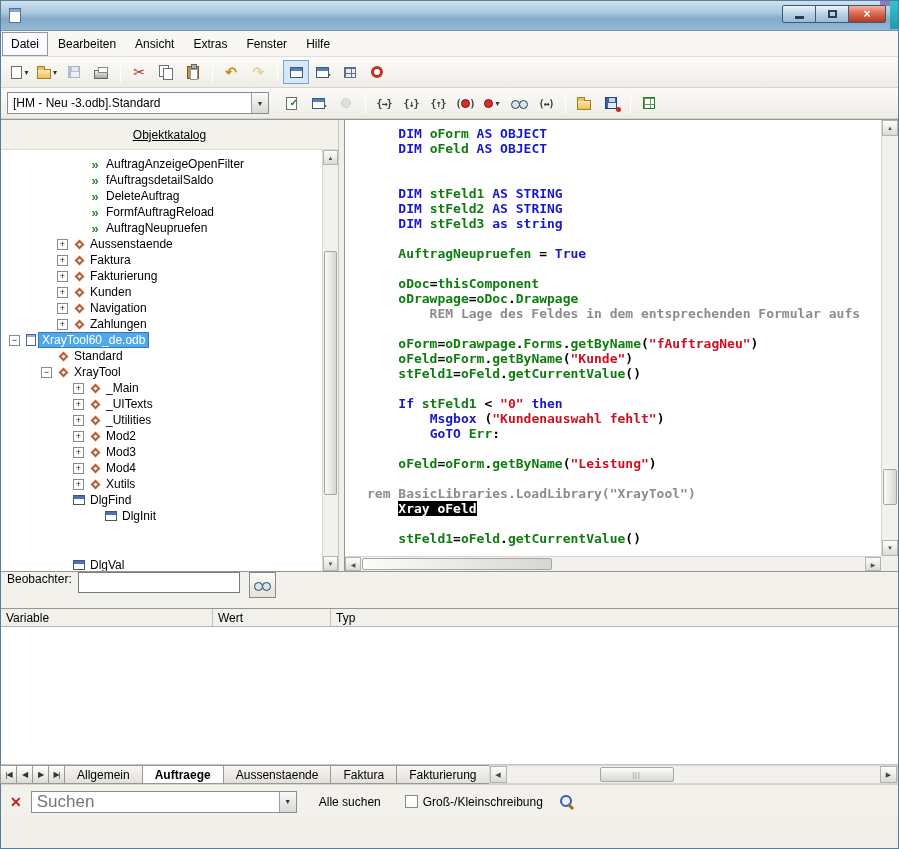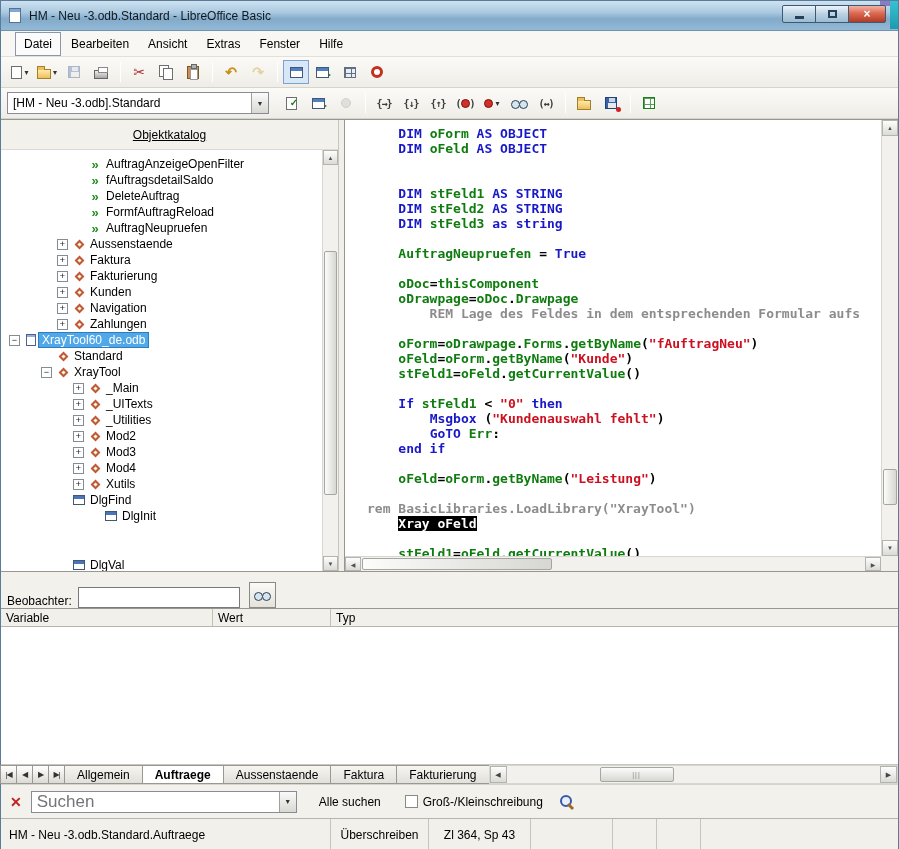--- a/index.html
+++ b/index.html
@@ -186,7 +186,6 @@
 
   <div class="titlebar">
     <span class="app-icon"></span>
-    <span class="title-text">HM - Neu -3.odb.Standard - LibreOffice Basic</span>
     <span class="desktop-peek"></span>
     <span class="desktop-peek2"></span>
     <div class="win-buttons">

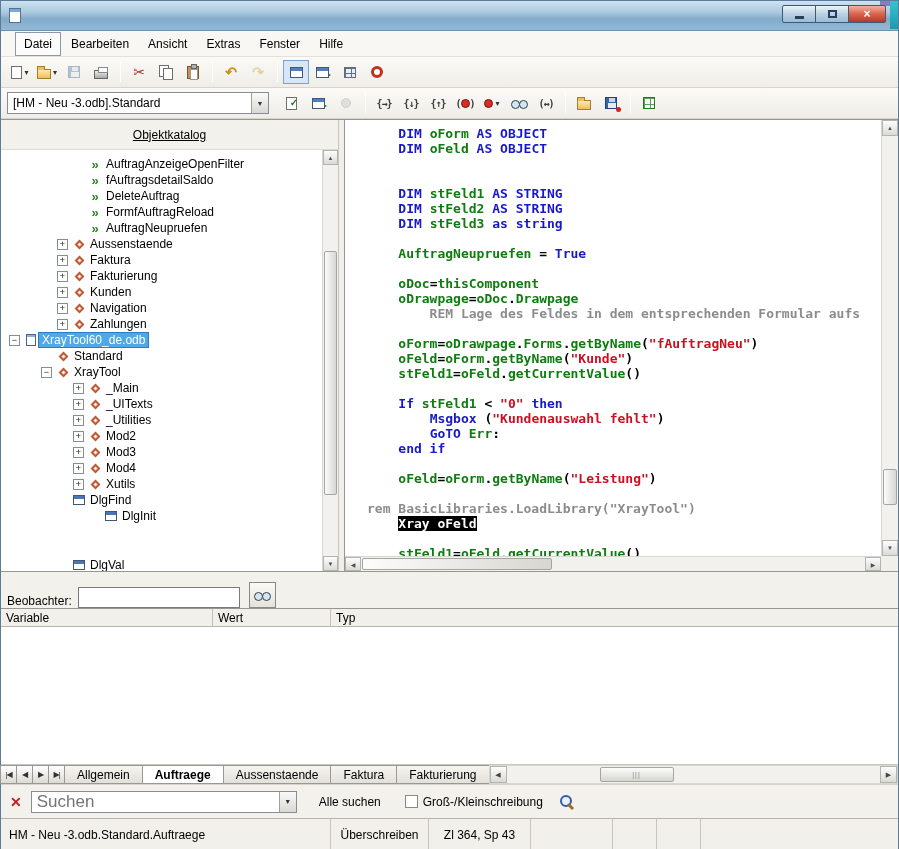--- a/index.html
+++ b/index.html
@@ -26,7 +26,7 @@
 
   
   .menubar{position:absolute;left:0;top:30px;right:0;height:26px;background:#F8F7F3;border-bottom:1px solid #E2E0DA;
-    display:flex;align-items:center;padding-left:14px;}
+    display:flex;align-items:center;padding-left:1px;}
   .menu-item{padding:4px 8px;font-size:12px;color:#000;margin-right:1px;border:1px solid transparent;}
   .menu-item.focused{border:1px solid #8A98A8;background:#FBFBFB;}
 

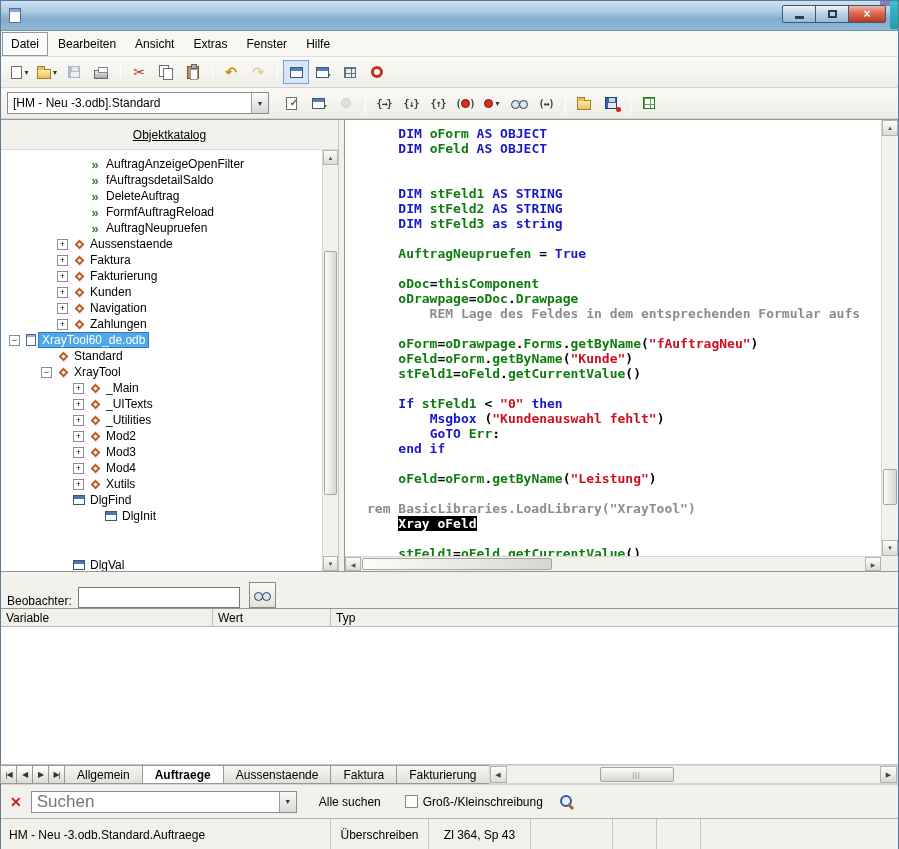--- a/index.html
+++ b/index.html
@@ -531,7 +531,6 @@
           <div class="cline"><span class="p">    </span><span class="k">If </span><span class="i">stFeld1</span><span class="p"> &lt; </span><span class="s">"0"</span><span class="p"> </span><span class="k">then</span></div>
           <div class="cline"><span class="p">        </span><span class="k">Msgbox</span><span class="p"> (</span><span class="s">"Kundenauswahl fehlt"</span><span class="p">)</span></div>
           <div class="cline"><span class="p">        </span><span class="k">GoTO </span><span class="i">Err</span><span class="p">:</span></div>
-          <div class="cline"><span class="p">    </span><span class="k">end if</span></div>
           <div class="cline">&nbsp;</div>
           <div class="cline"><span class="p">    </span><span class="i">oFeld</span><span class="p">=</span><span class="i">oForm</span><span class="p">.</span><span class="i">getByName</span><span class="p">(</span><span class="s">"Leistung"</span><span class="p">)</span></div>
           <div class="cline">&nbsp;</div>

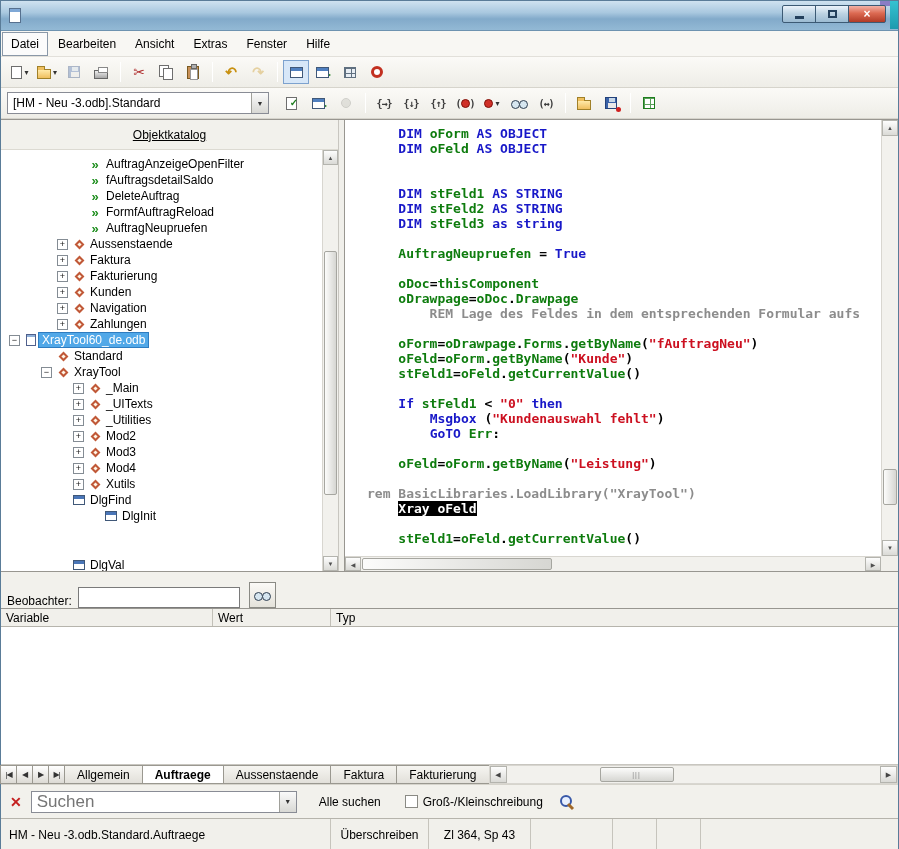--- a/index.html
+++ b/index.html
@@ -127,7 +127,7 @@
 
   
   .watchbar{position:absolute;left:0;top:570px;right:0;height:37px;background:#F2F1EC;border-top:1px solid #989690;
-    display:flex;align-items:flex-end;padding-left:6px;}
+    display:flex;align-items:flex-start;padding-left:6px;}
   .watch-label{font-size:12px;color:#000;}
   .watch-input{width:162px;height:21px;border:1px solid #7A7A7A;background:#fff;margin-left:6px;font-size:12px;padding:2px 4px;font-family:"Liberation Sans",sans-serif;}
   .watch-btn{width:27px;height:26px;margin-left:9px;background:linear-gradient(#FBFAF7,#E4E2DA);

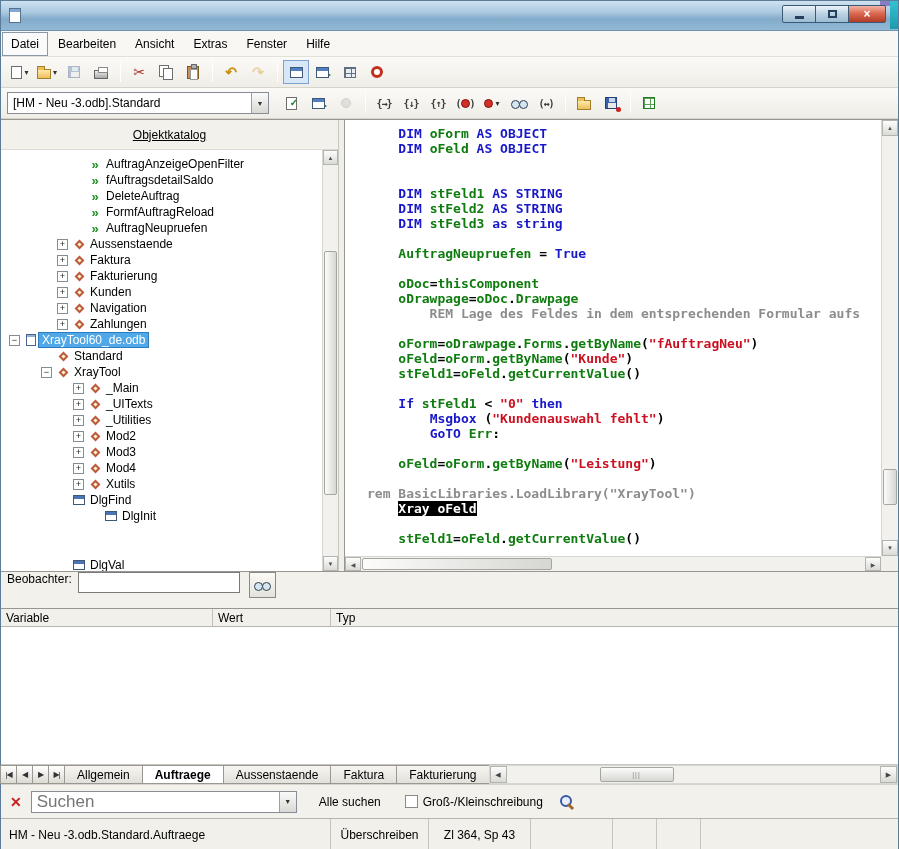--- a/index.html
+++ b/index.html
@@ -603,15 +603,6 @@
     </span>
   </div>
 
-  <div class="statusbar">
-    <div class="sb-cell sb-c1">HM - Neu -3.odb.Standard.Auftraege</div>
-    <div class="sb-cell sb-c2 center">Überschreiben</div>
-    <div class="sb-cell sb-c3 center">Zl 364, Sp 43</div>
-    <div class="sb-cell sb-c4"></div>
-    <div class="sb-cell sb-c5"></div>
-    <div class="sb-cell sb-c6"></div>
-    <div class="sb-cell sb-c7"></div>
-  </div>
 
 </div>
 

